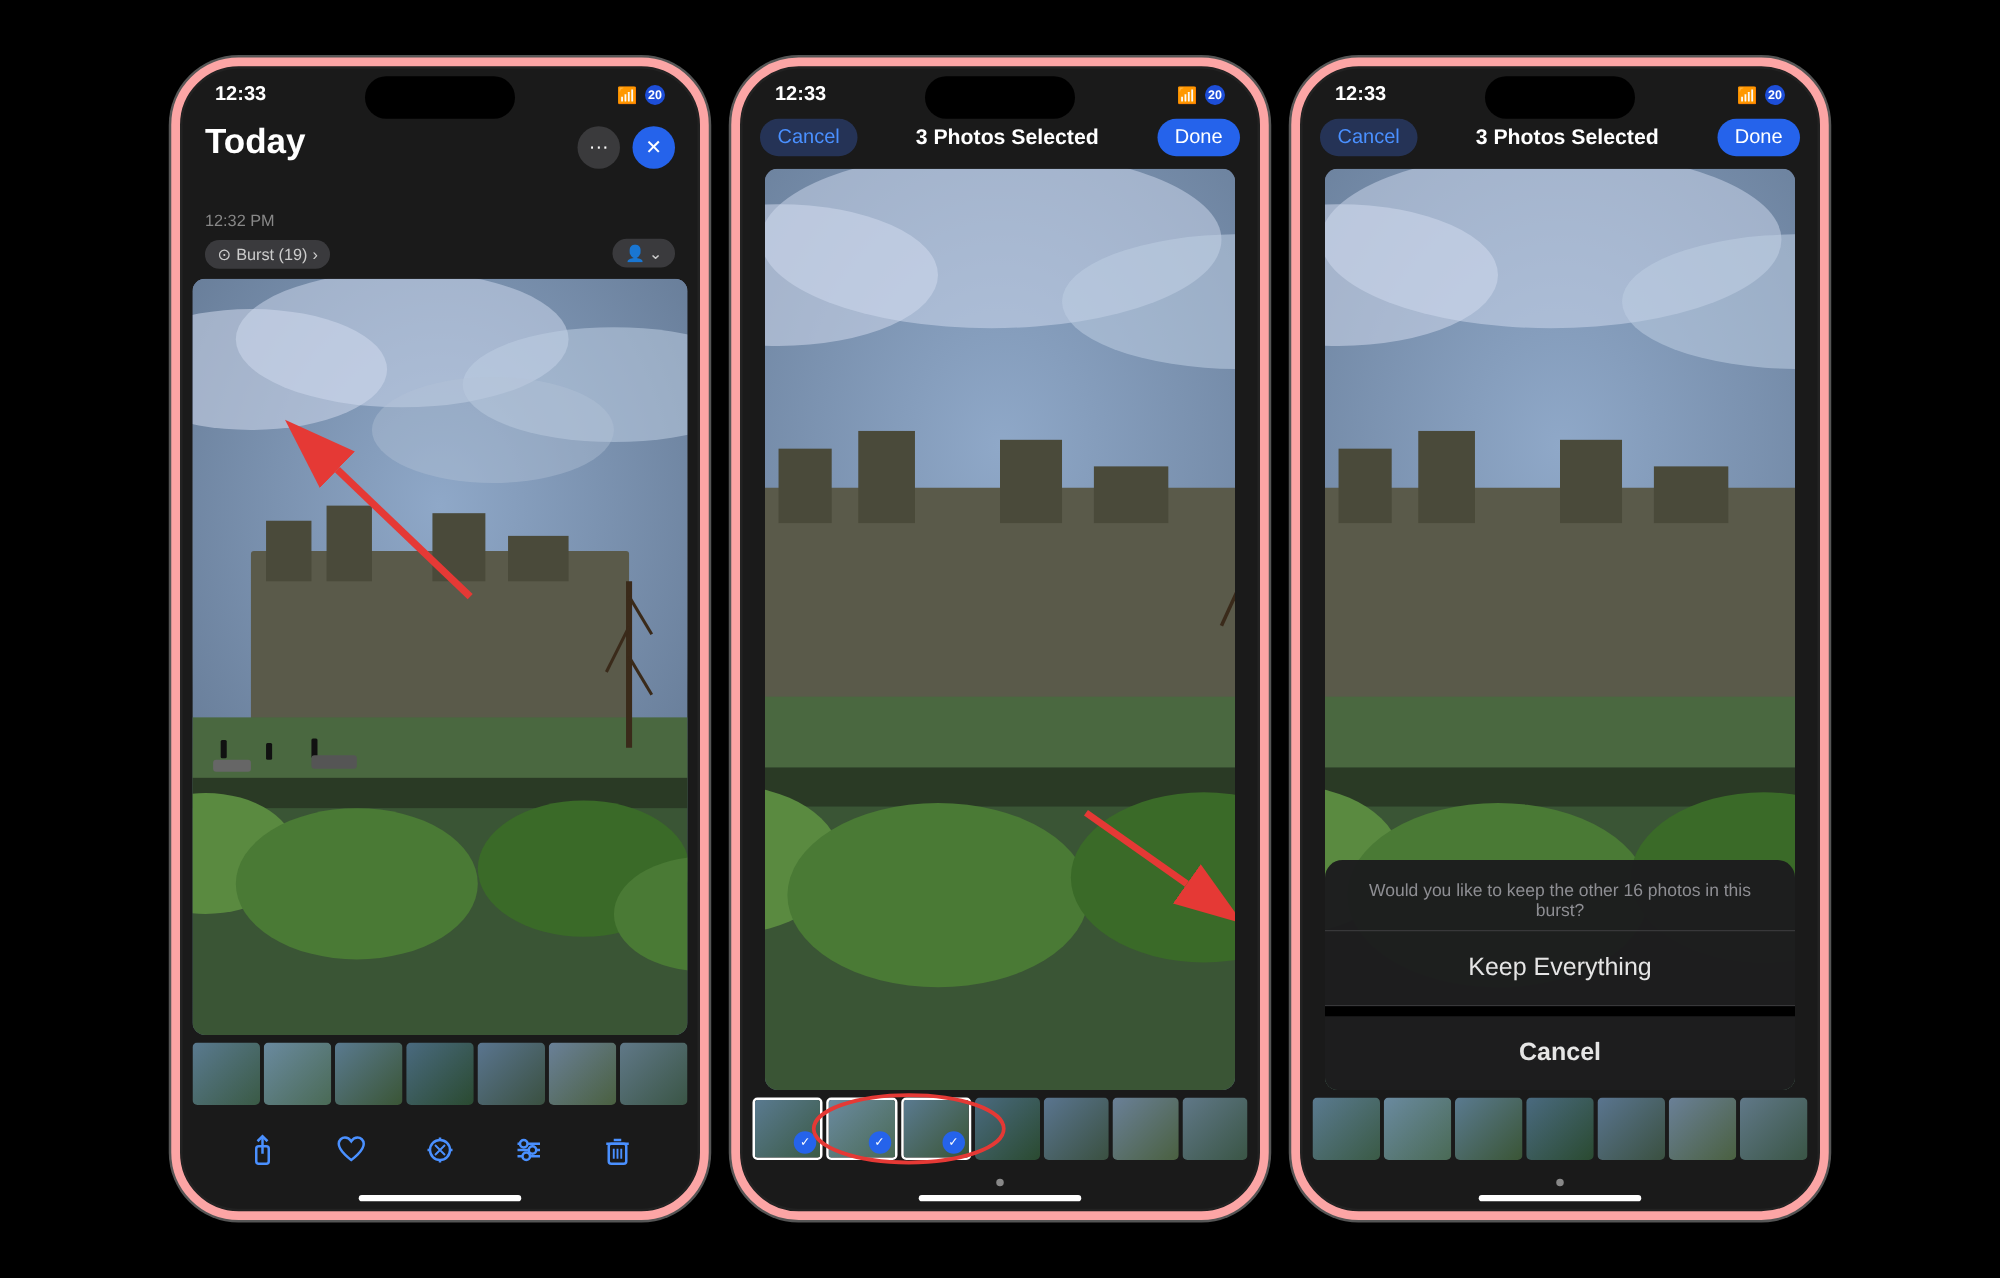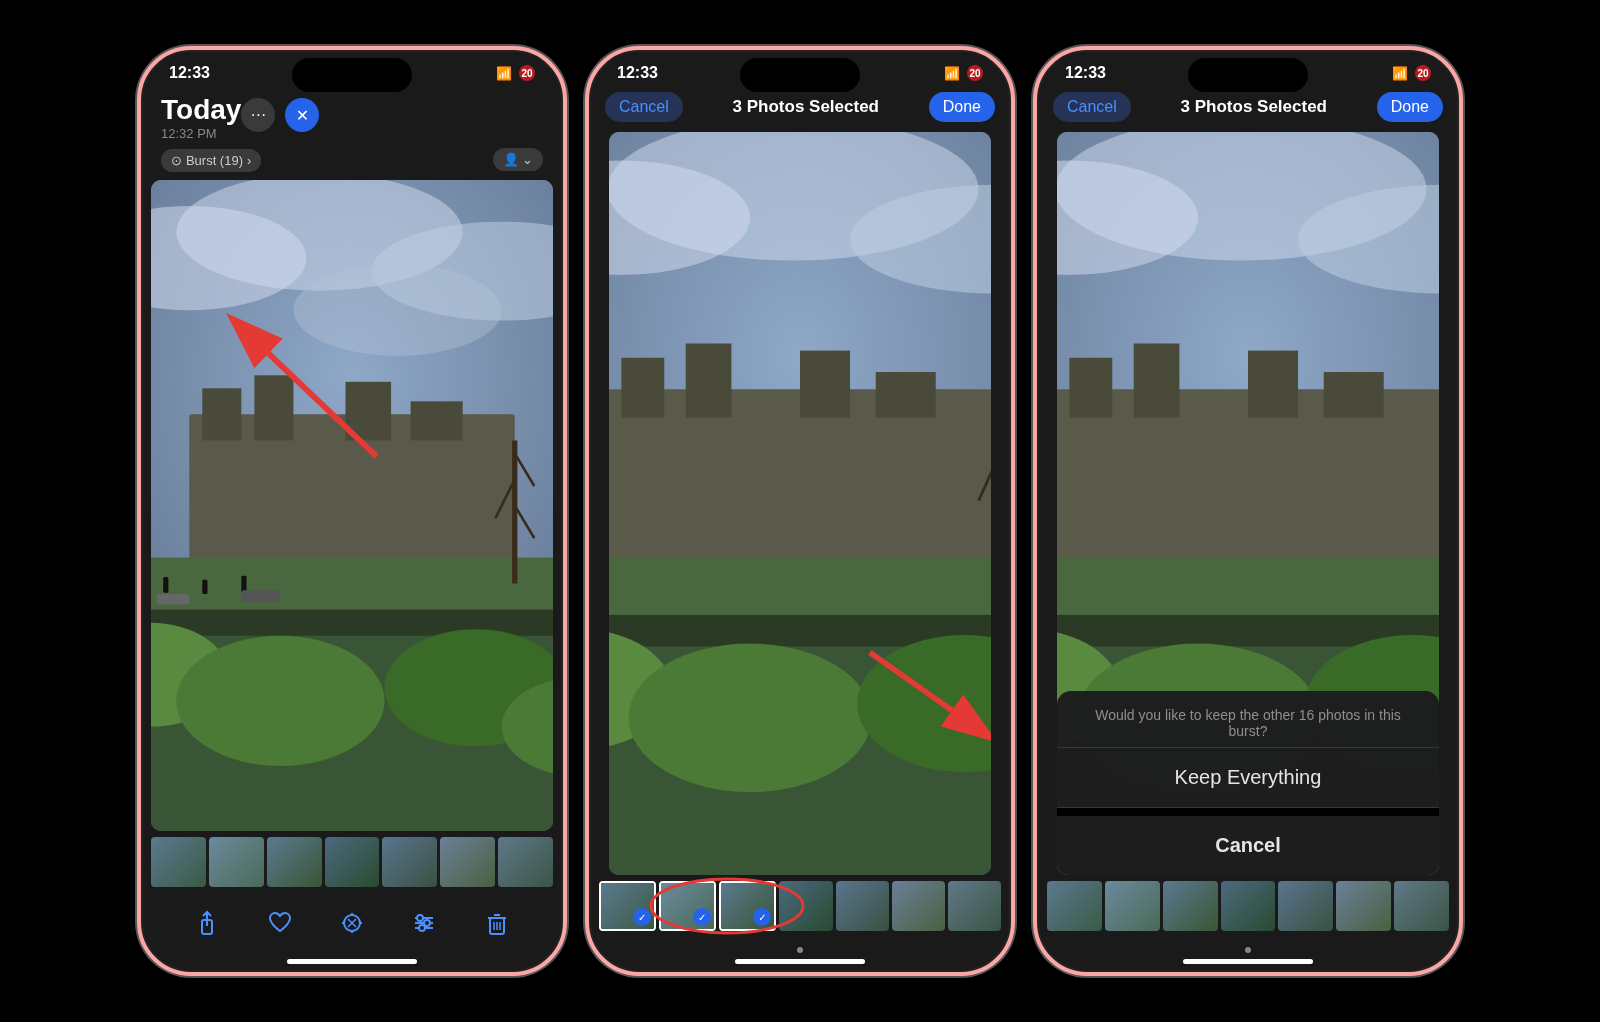--- a/index.html
+++ b/index.html
@@ -21,7 +21,7 @@
       height: 930px;
       background: #1a1a1a;
       border-radius: 54px;
-      border: 4px solid #fca5a5;
+      border: 7px solid #fca5a5;
       position: relative;
       overflow: hidden;
       display: flex;

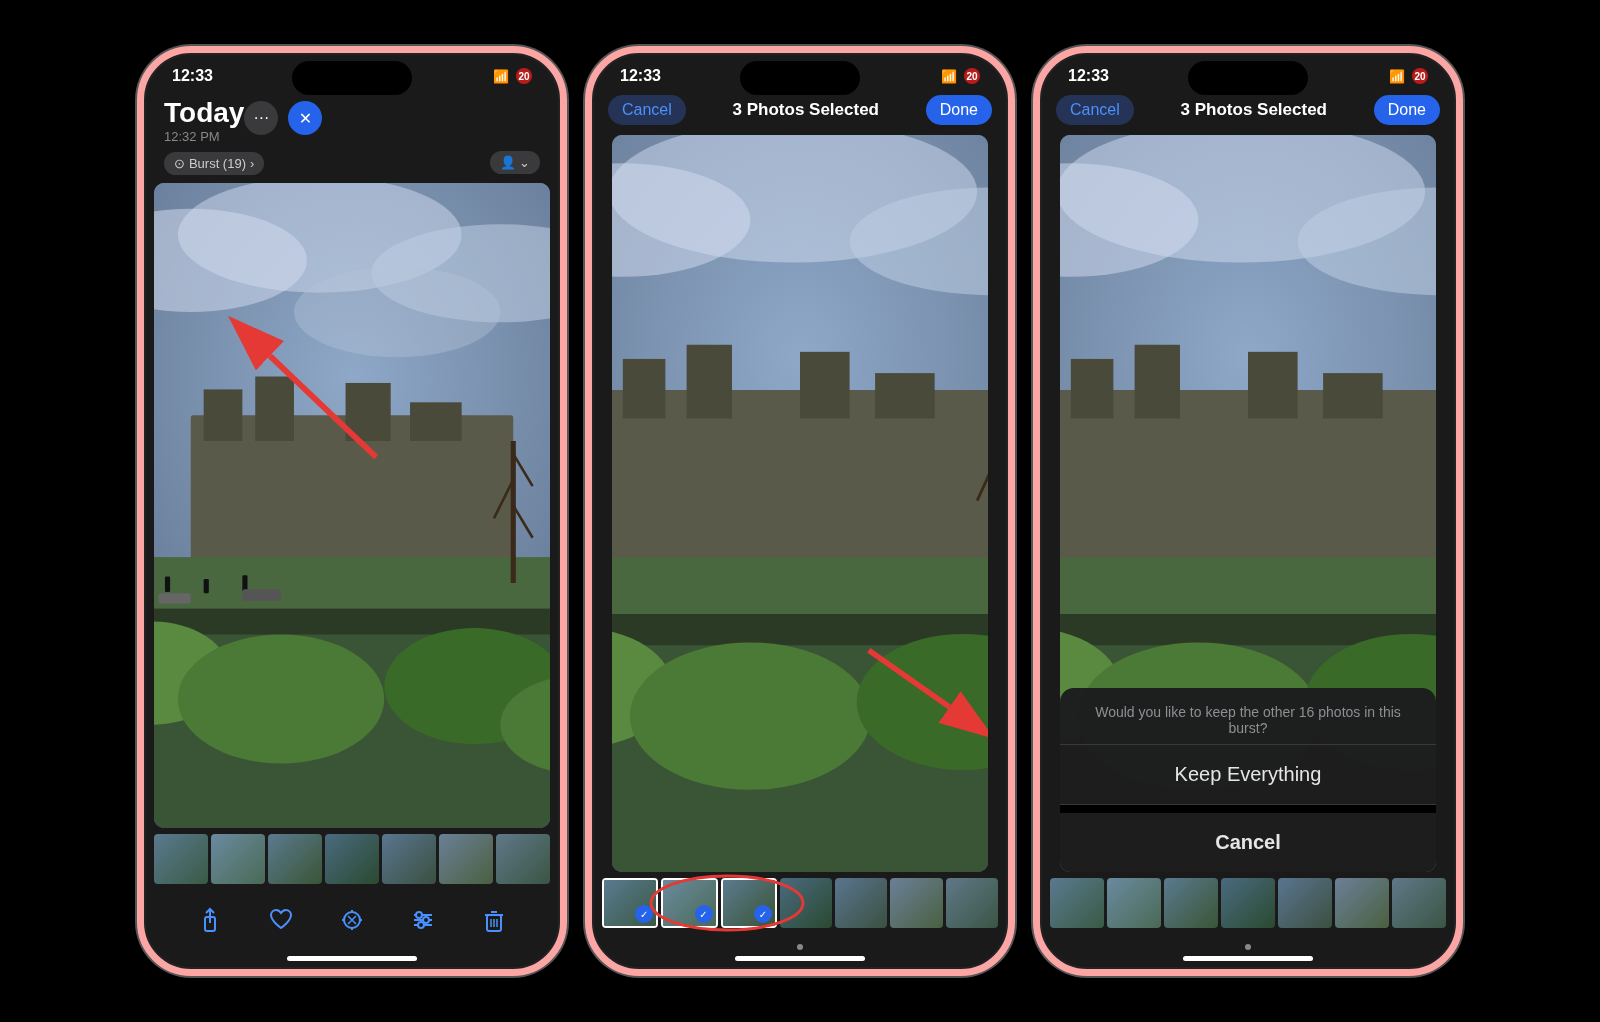--- a/index.html
+++ b/index.html
@@ -59,7 +59,7 @@
       border-radius: 20px;
     }
     .badge-red {
-      background: #b91c1c;
+      background: #1d4ed8;
       color: #fff;
       border-radius: 50%;
       width: 16px;

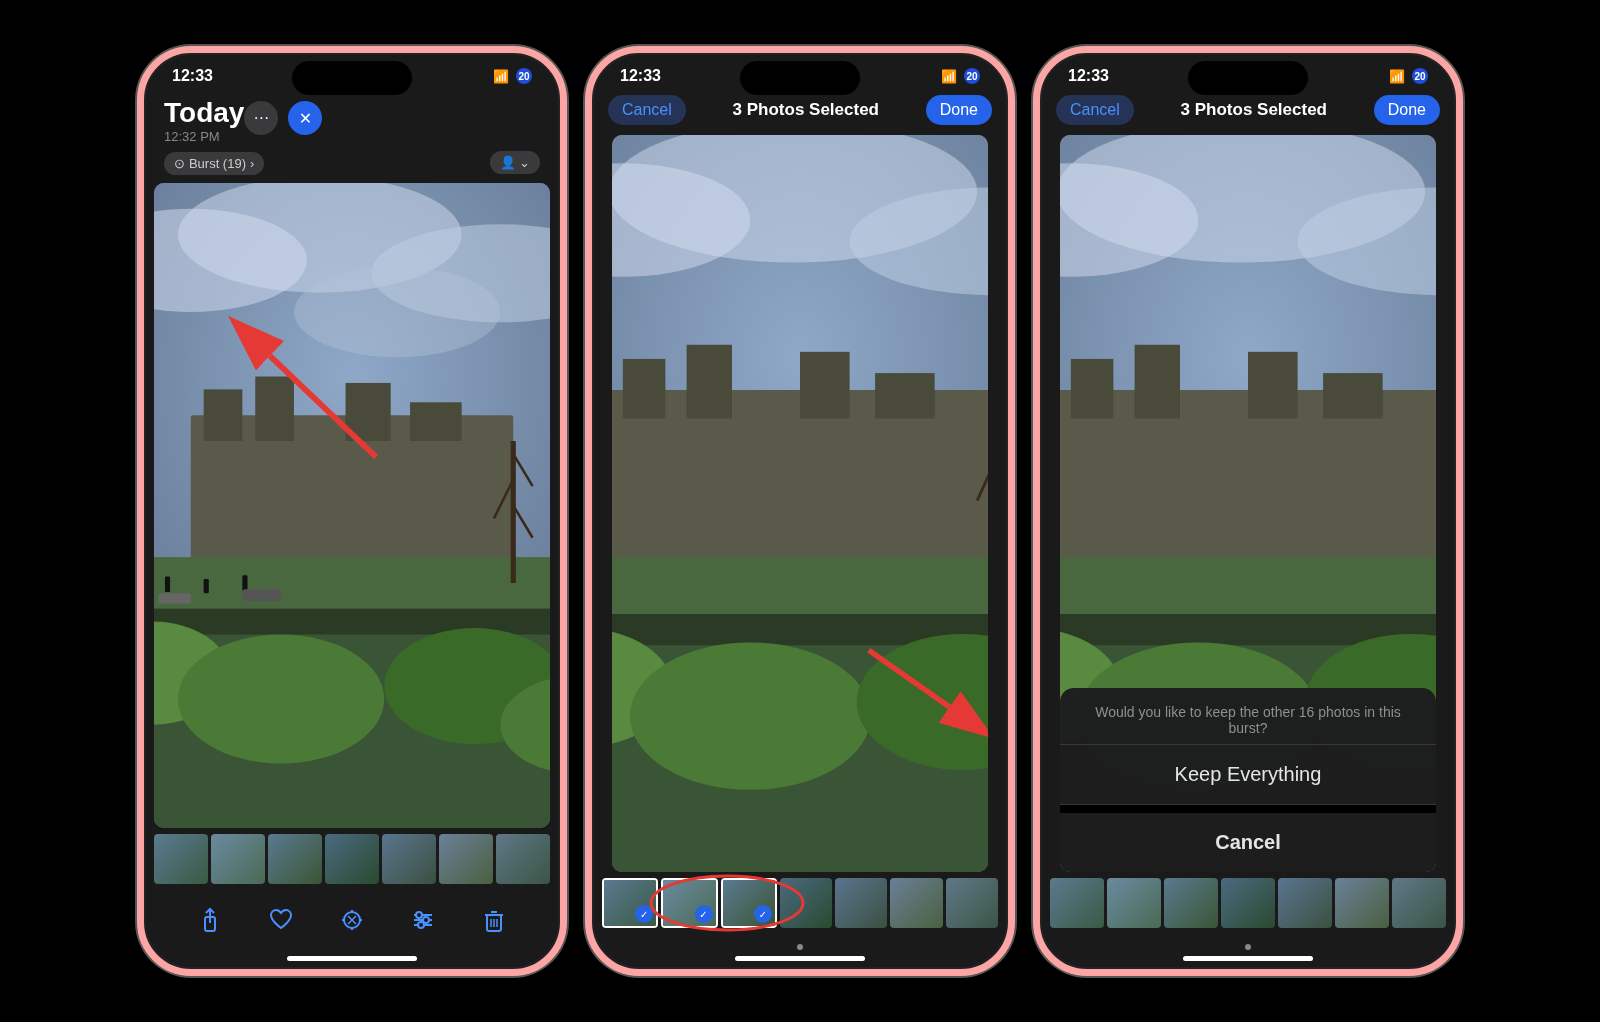--- a/index.html
+++ b/index.html
@@ -87,8 +87,10 @@
     }
     .header-row {
       display: flex;
+      justify-content: space-between;
       align-items: flex-start;
       margin-bottom: 6px;
+      gap: 37px;
     }
     .header-btns {
       display: flex;

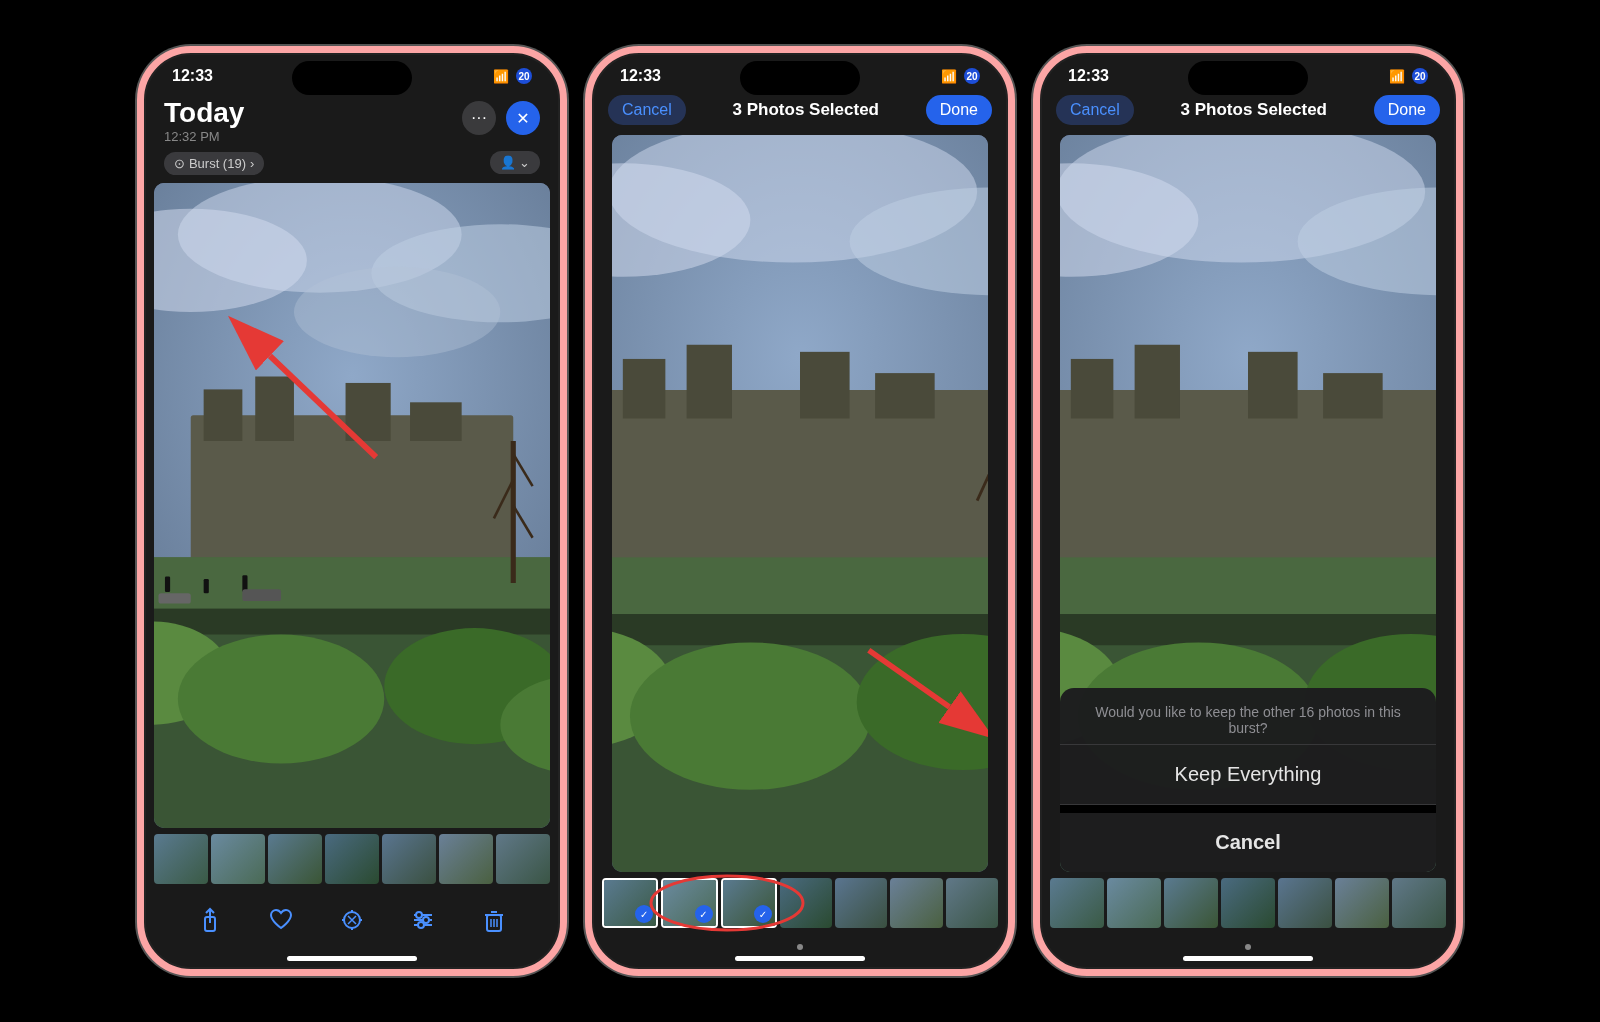--- a/index.html
+++ b/index.html
@@ -84,6 +84,7 @@
     .today-subtitle {
       font-size: 13px;
       color: #888;
+      margin-top: 40px;
     }
     .header-row {
       display: flex;

